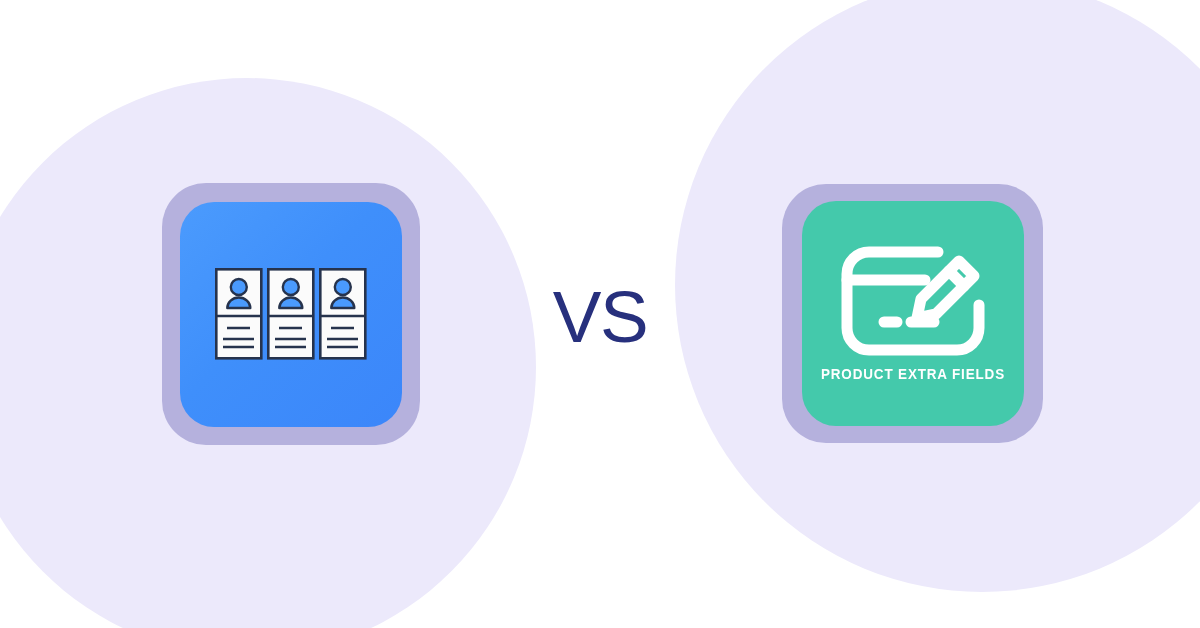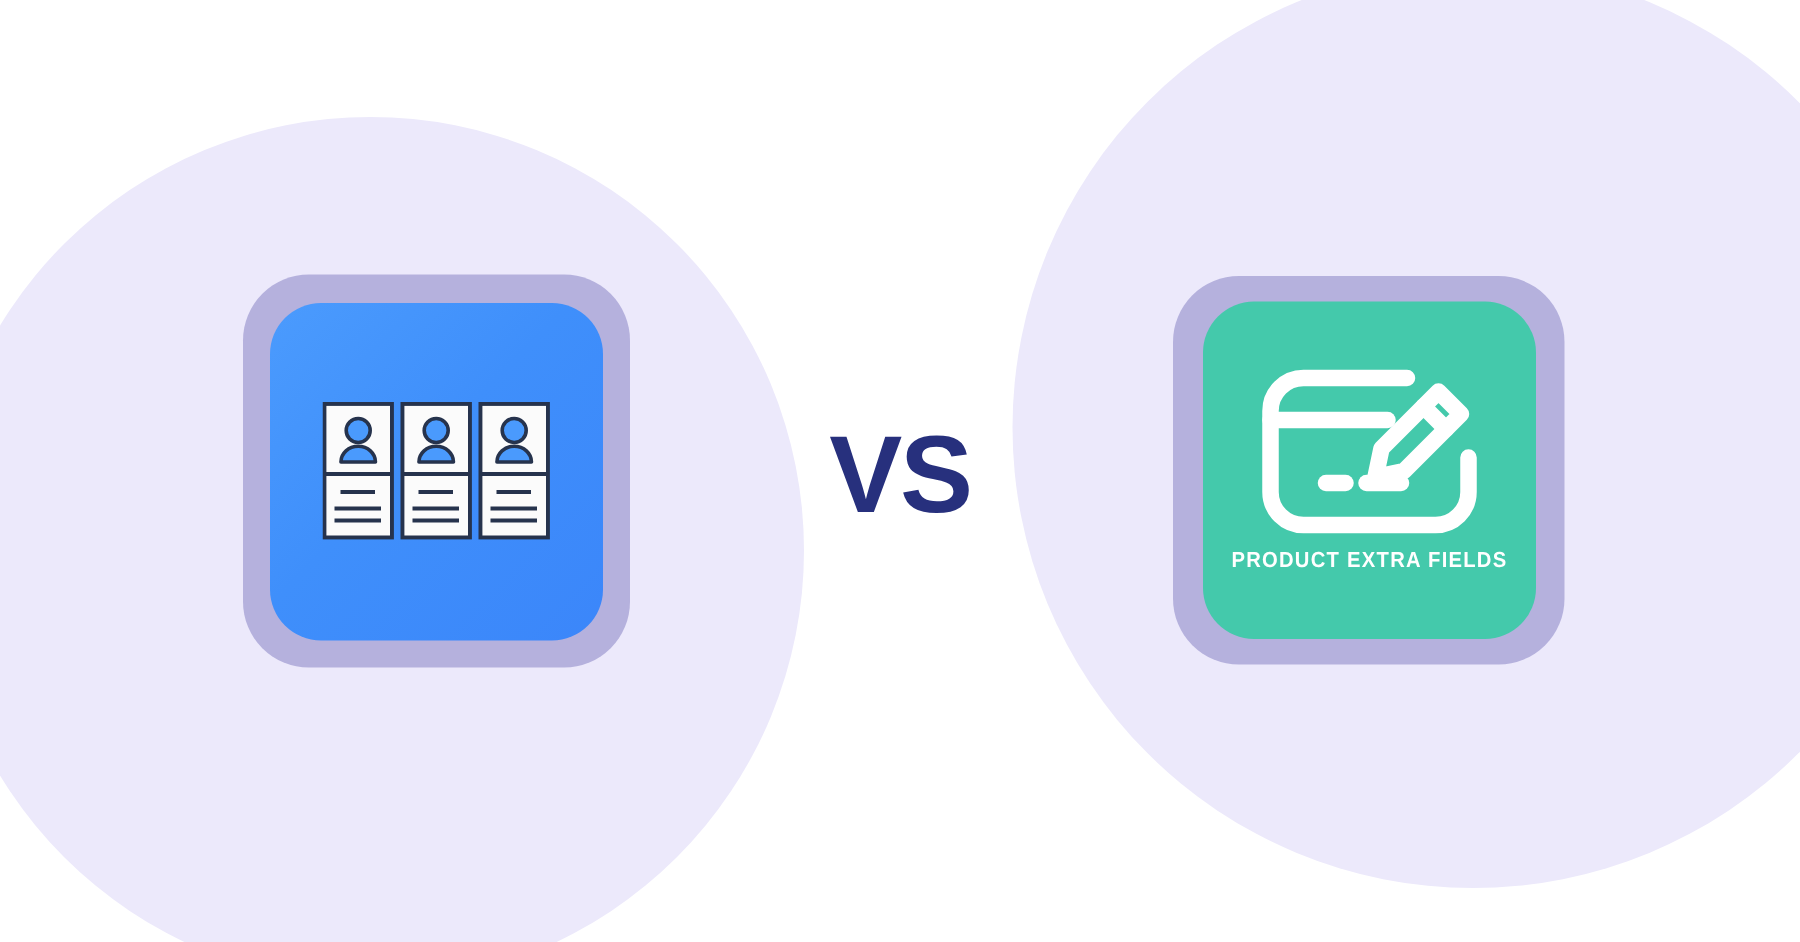--- a/index.html
+++ b/index.html
@@ -106,7 +106,7 @@
     color: #27307d;
     font-family: "Liberation Sans", sans-serif;
     font-size: 73px;
-    font-weight: bold;
+    font-weight: normal;
     letter-spacing: -1.5px;
     line-height: 1;
     user-select: none;

